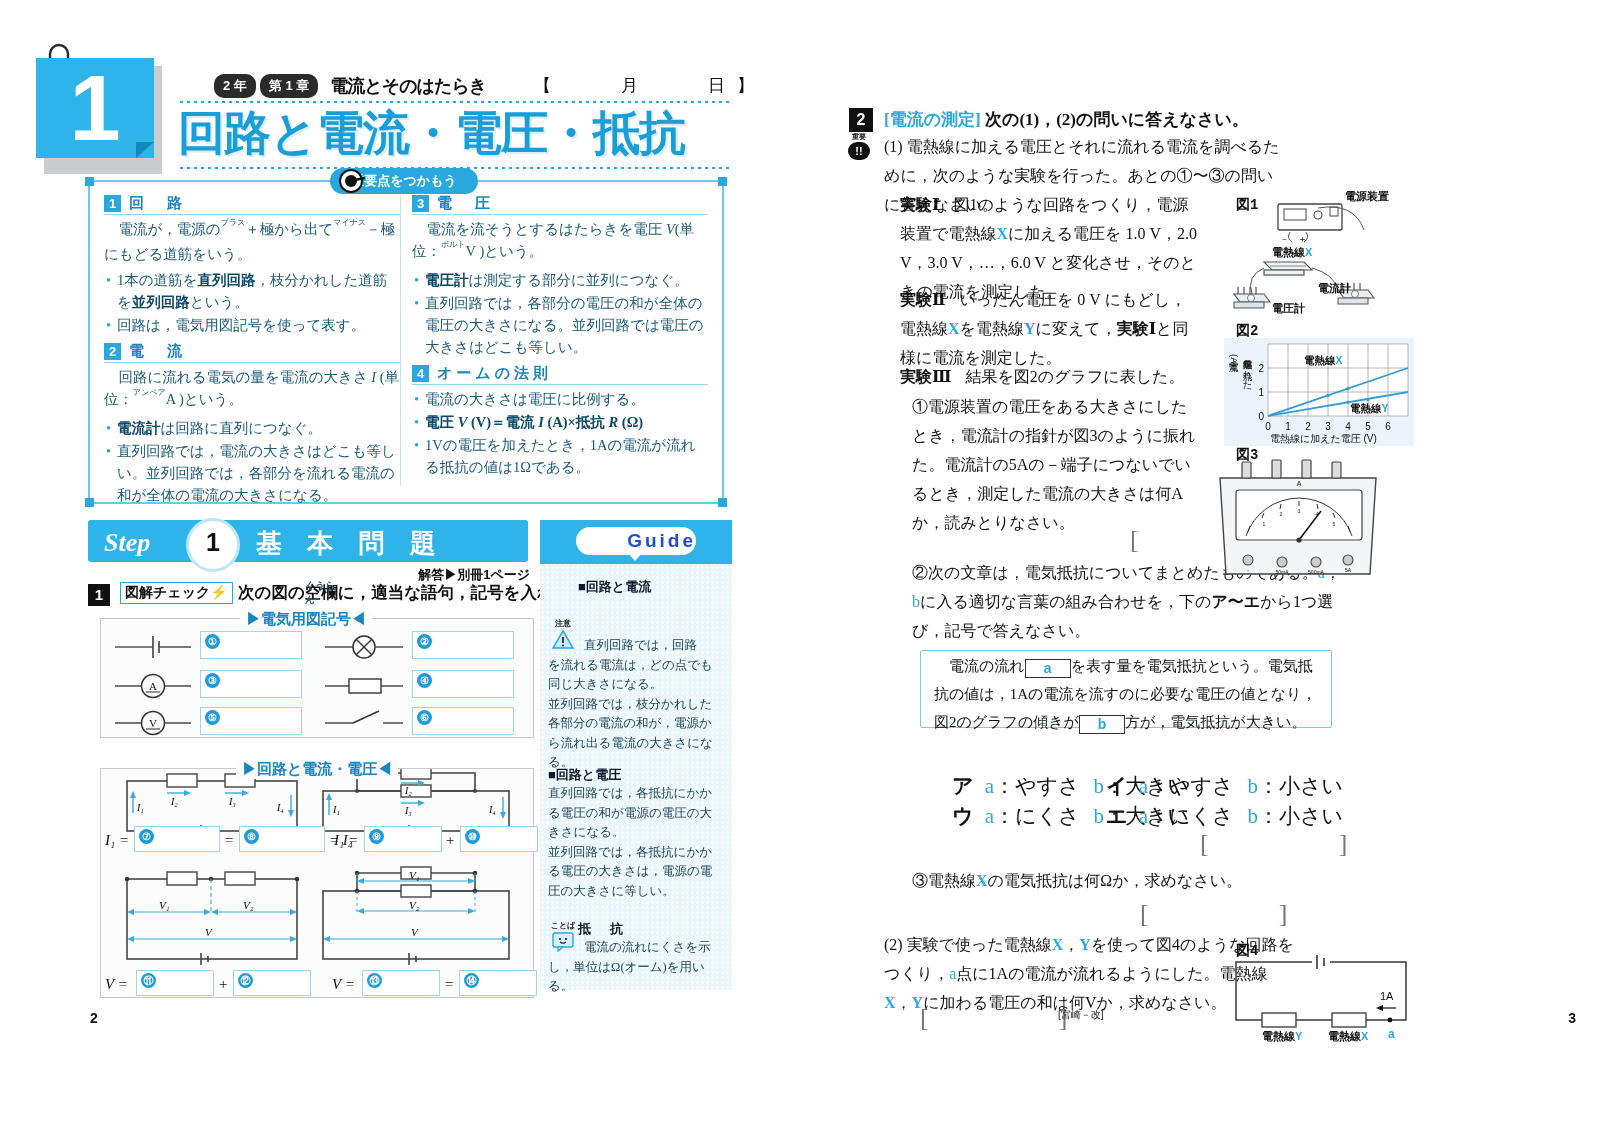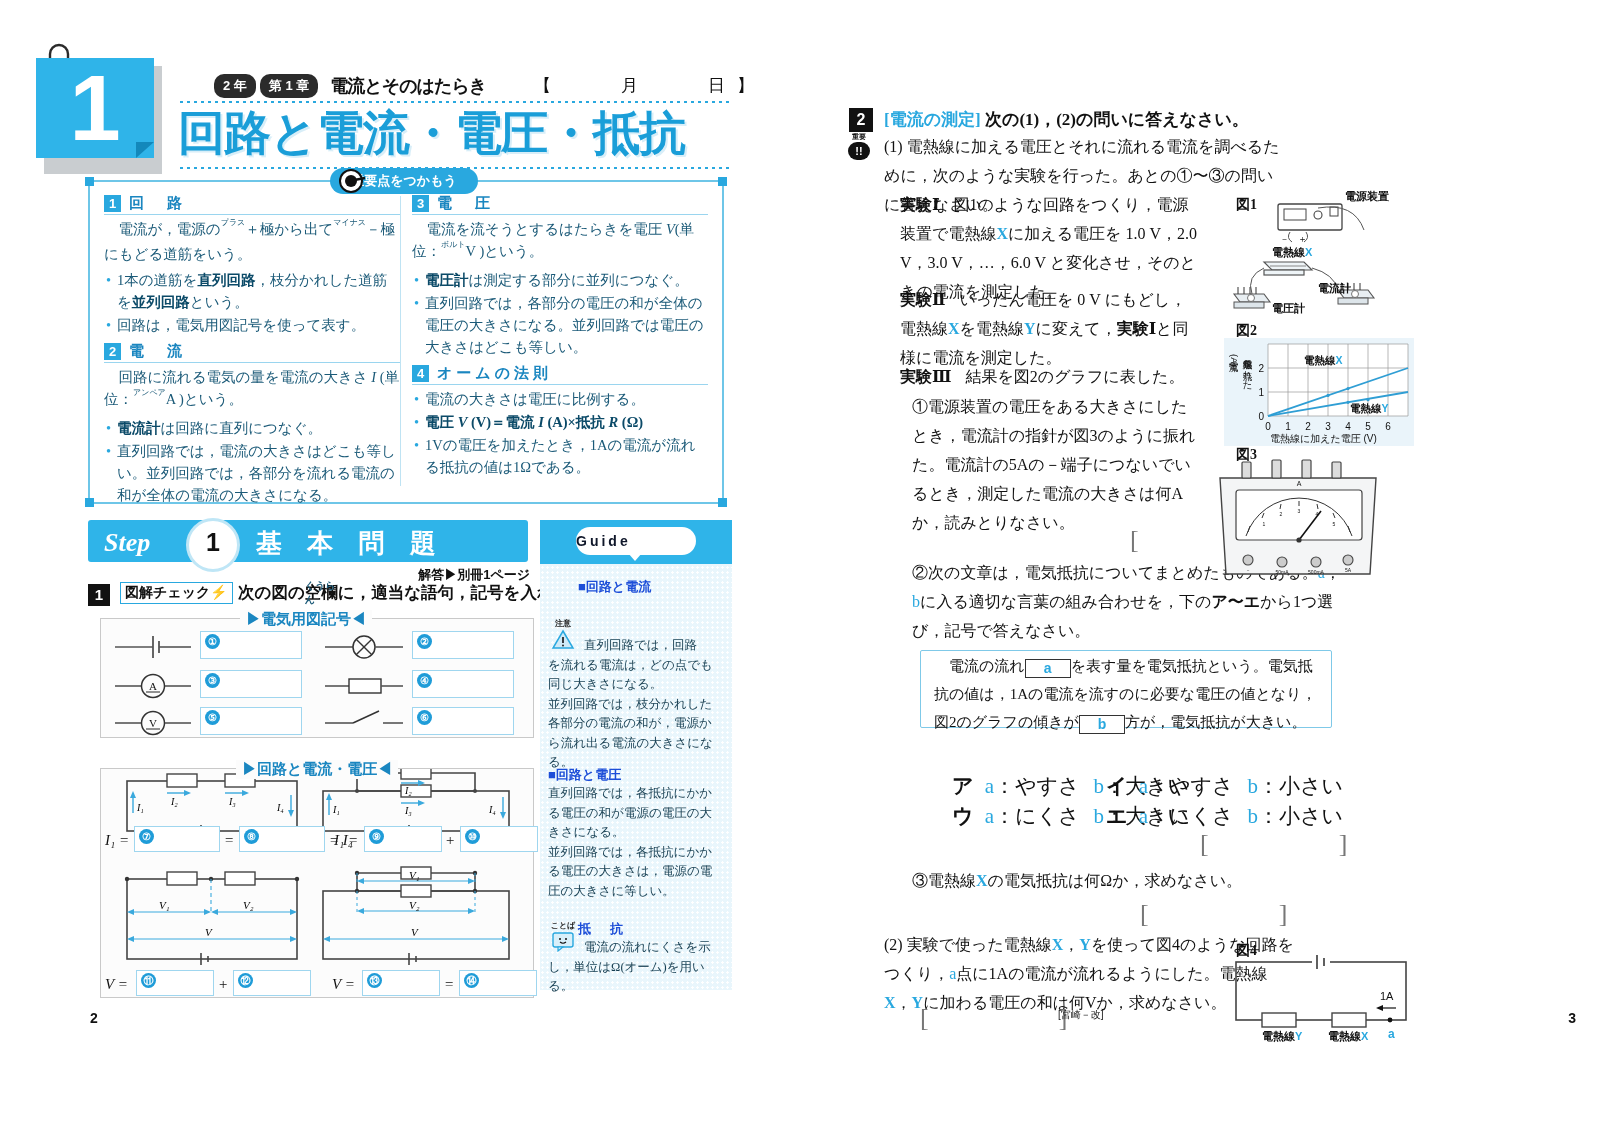--- a/index.html
+++ b/index.html
@@ -113,7 +113,7 @@
   .impmark .lbl{font-family:"Liberation Sans",sans-serif;font-size:7px;font-weight:bold;color:#111;}
   .impmark .bub{width:22px;height:18px;background:#111;border-radius:9px;margin:0 auto;position:relative;}
   .impmark .bub span{color:#fff;font-family:"Liberation Sans",sans-serif;font-size:11px;font-weight:bold;line-height:18px;display:block;}
-  .figlbl{position:absolute;font-family:Liberation Serif, serif;font-size:14px;font-weight:bold;}
+  .figlbl{position:absolute;font-family:Liberation Mono, monospace;font-size:14px;font-weight:bold;}
   .ansbr{position:absolute;font-size:26px;color:#777;font-family:"Liberation Serif",serif;}
   .abox{position:absolute;border:1px solid #7fc9e8;background:#fff;border-radius:2px;}
   .choiceline{position:absolute;font-size:21px;}

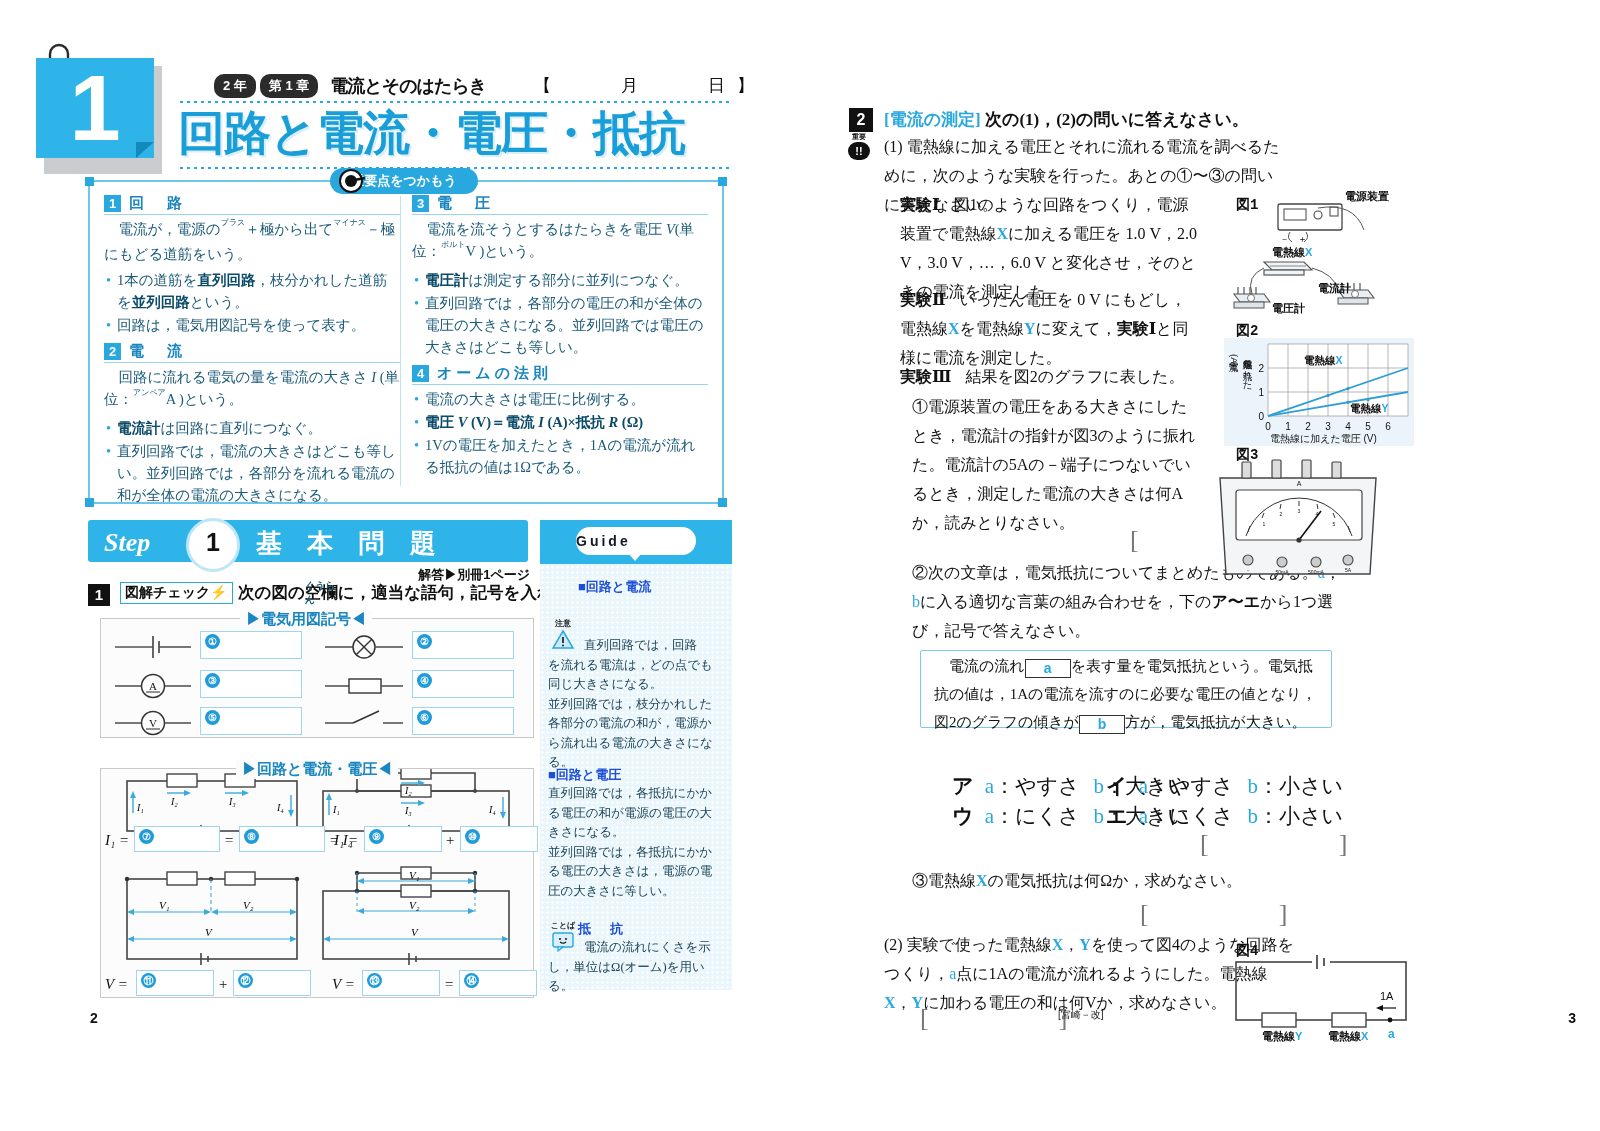--- a/index.html
+++ b/index.html
@@ -95,7 +95,7 @@
       background-size:5px 5px;}
   .guidehdr{position:absolute;left:540px;top:520px;width:192px;height:44px;background:#2fb4e9;}
   .guidepill{position:absolute;left:576px;top:527px;width:120px;height:28px;background:#fff;border-radius:14px;
-      font-family:"Liberation Sans",sans-serif;font-size:14px;font-weight:bold;color:#0f172a;text-align:left;line-height:28px;letter-spacing:3px;}
+      font-family:"Liberation Sans",sans-serif;font-size:19px;font-weight:bold;color:#1d4ed8;text-align:right;line-height:28px;letter-spacing:3px;}
   .guidepill:after{content:"";position:absolute;left:52px;top:26px;border-left:7px solid transparent;border-right:7px solid transparent;border-top:8px solid #fff;}
   .gsec{position:absolute;width:176px;left:548px;}
   .gtag{font-family:"Liberation Sans",sans-serif;font-size:8px;font-weight:bold;color:#222;}

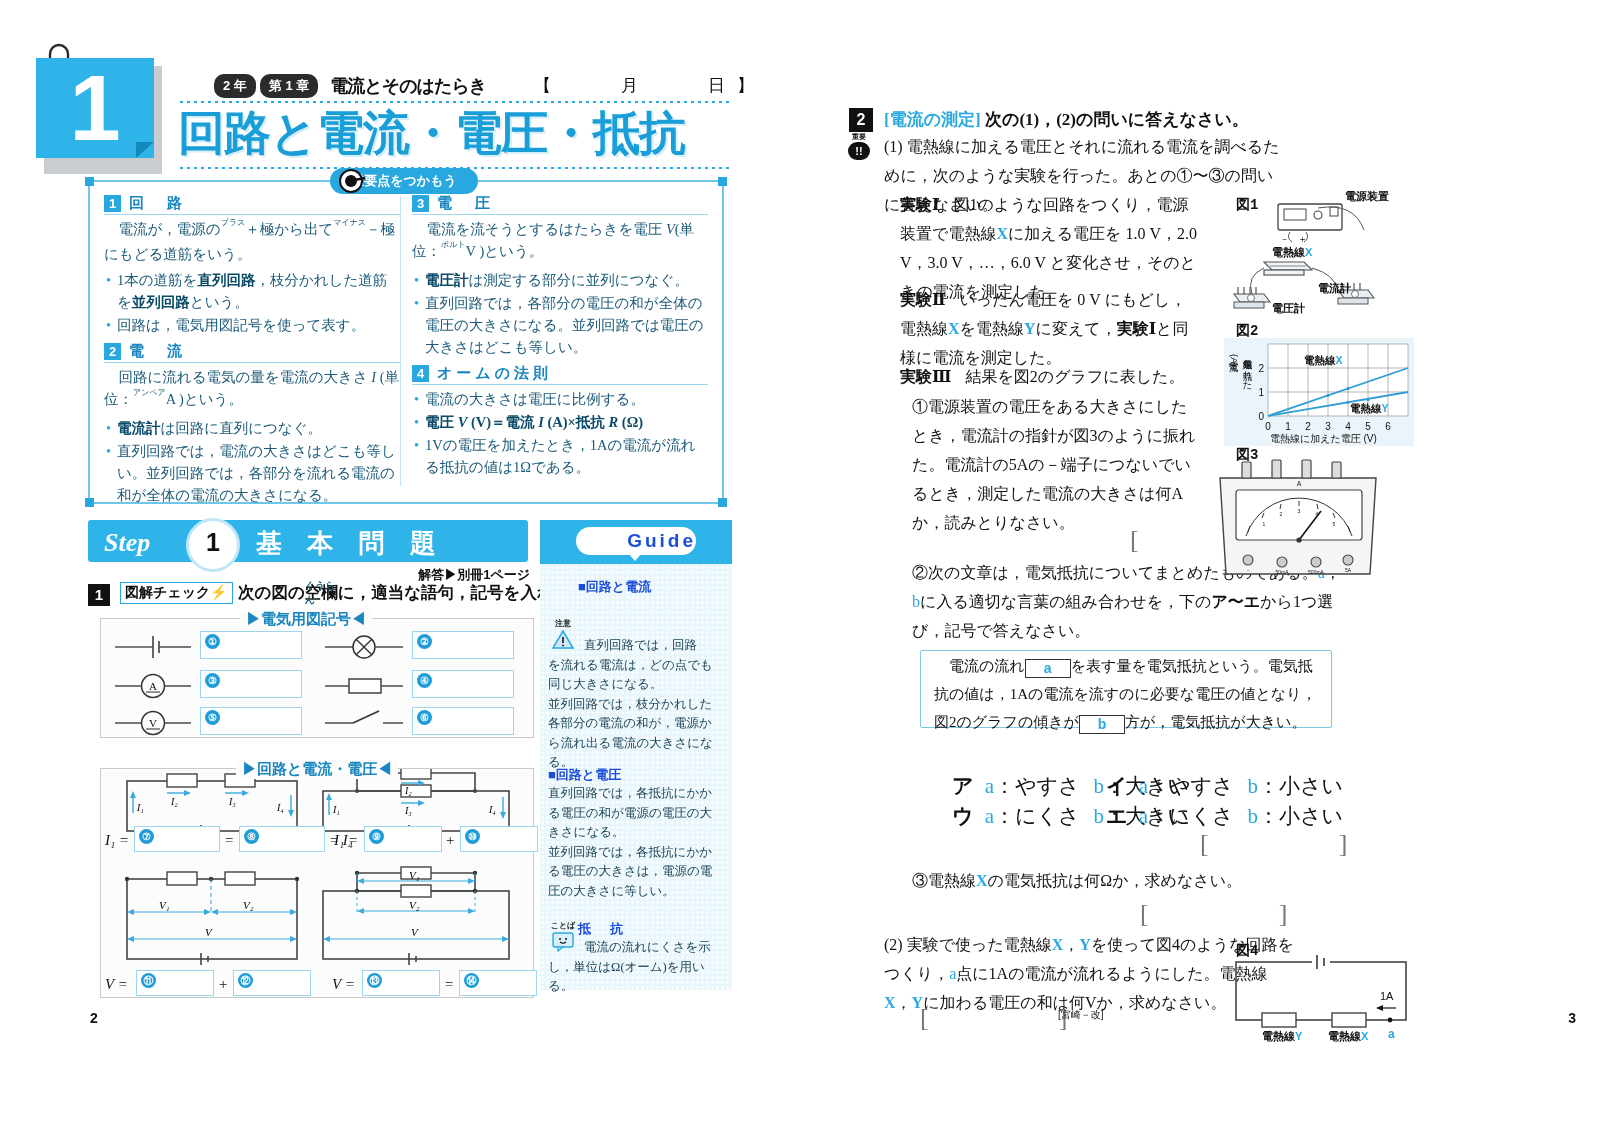--- a/index.html
+++ b/index.html
@@ -99,7 +99,7 @@
   .guidepill:after{content:"";position:absolute;left:52px;top:26px;border-left:7px solid transparent;border-right:7px solid transparent;border-top:8px solid #fff;}
   .gsec{position:absolute;width:176px;left:548px;}
   .gtag{font-family:"Liberation Sans",sans-serif;font-size:8px;font-weight:bold;color:#222;}
-  .gtitle{color:#1d4ed8;font-family:"Liberation Sans",sans-serif;font-size:13px;font-weight:bold;}
+  .gtitle{color:#0f172a;font-family:"Liberation Sans",sans-serif;font-size:13px;font-weight:bold;}
   .gbody{font-size:12.5px;line-height:19.5px;color:#173f52;}
   .pg{position:absolute;font-family:"Liberation Sans",sans-serif;font-size:14px;font-weight:bold;}
 

